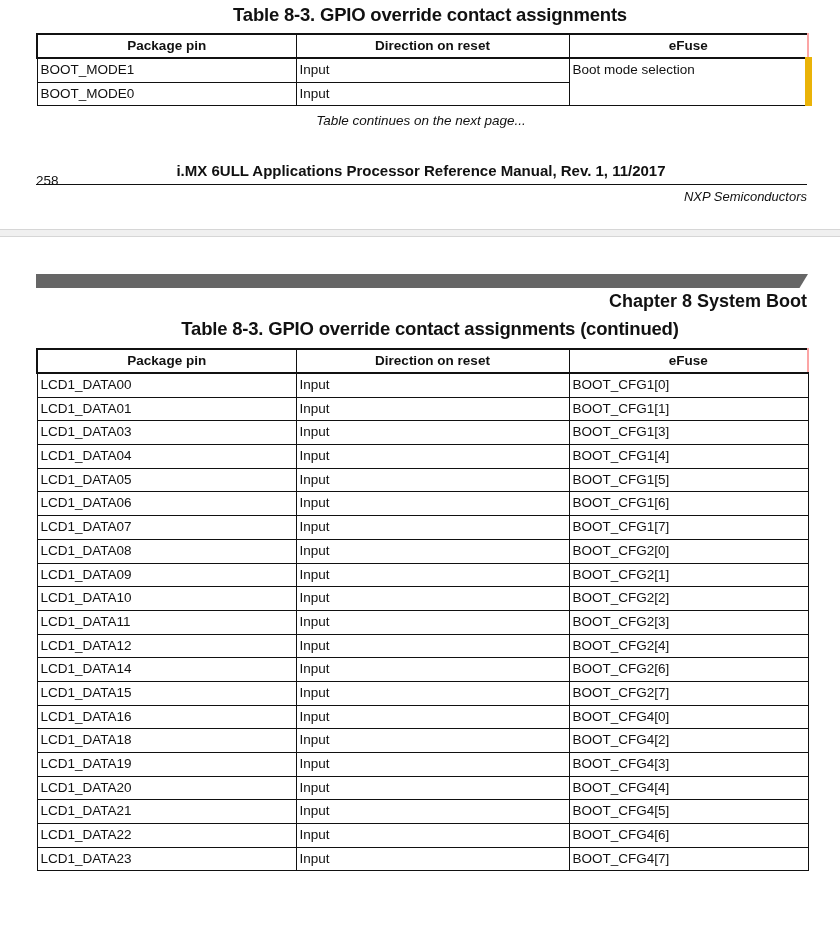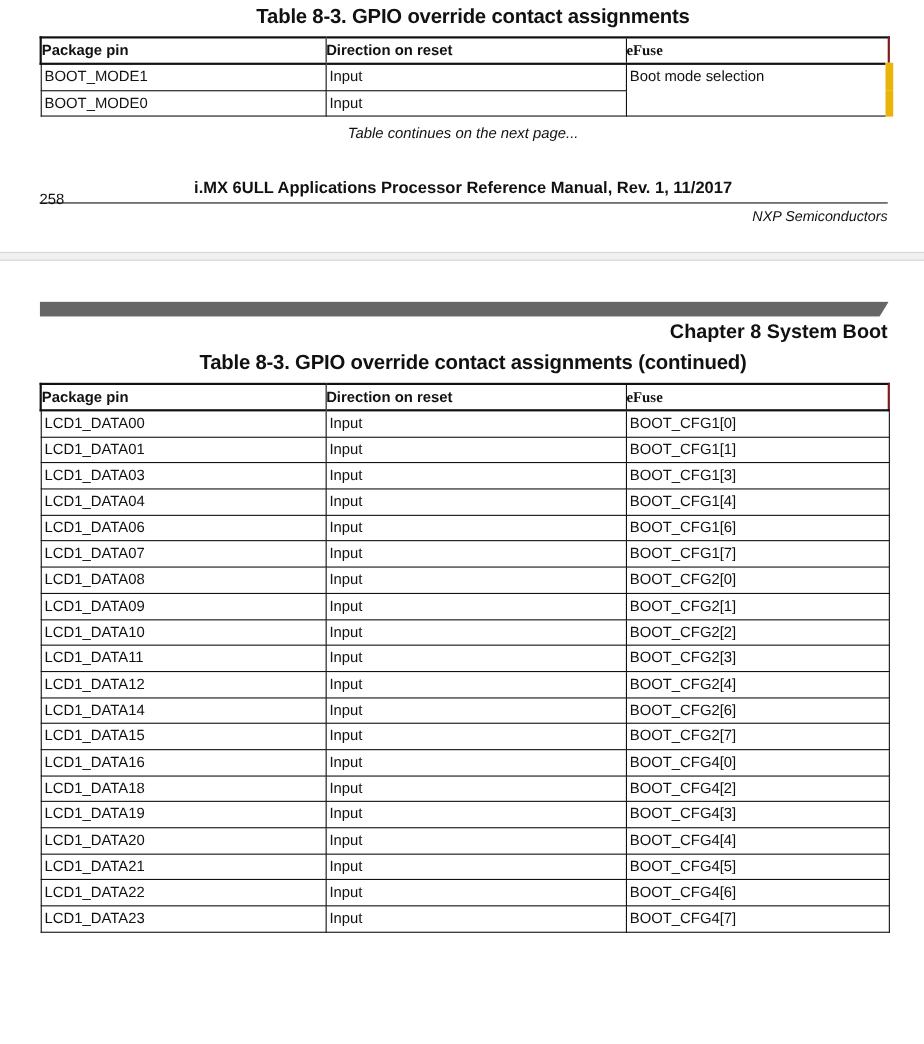--- a/index.html
+++ b/index.html
@@ -19,7 +19,7 @@
     font-size: 13.5px;
   }
   table.grid th {
-    font-weight: bold; font-size: 13.5px; text-align: left;
+    font-weight: bold; font-size: 13.5px; text-align: center;
     border: 1px solid #111; border-top: 2px solid #111; border-bottom: 2px solid #111;
     height: 22px; padding: 0; line-height: 22px;
   }

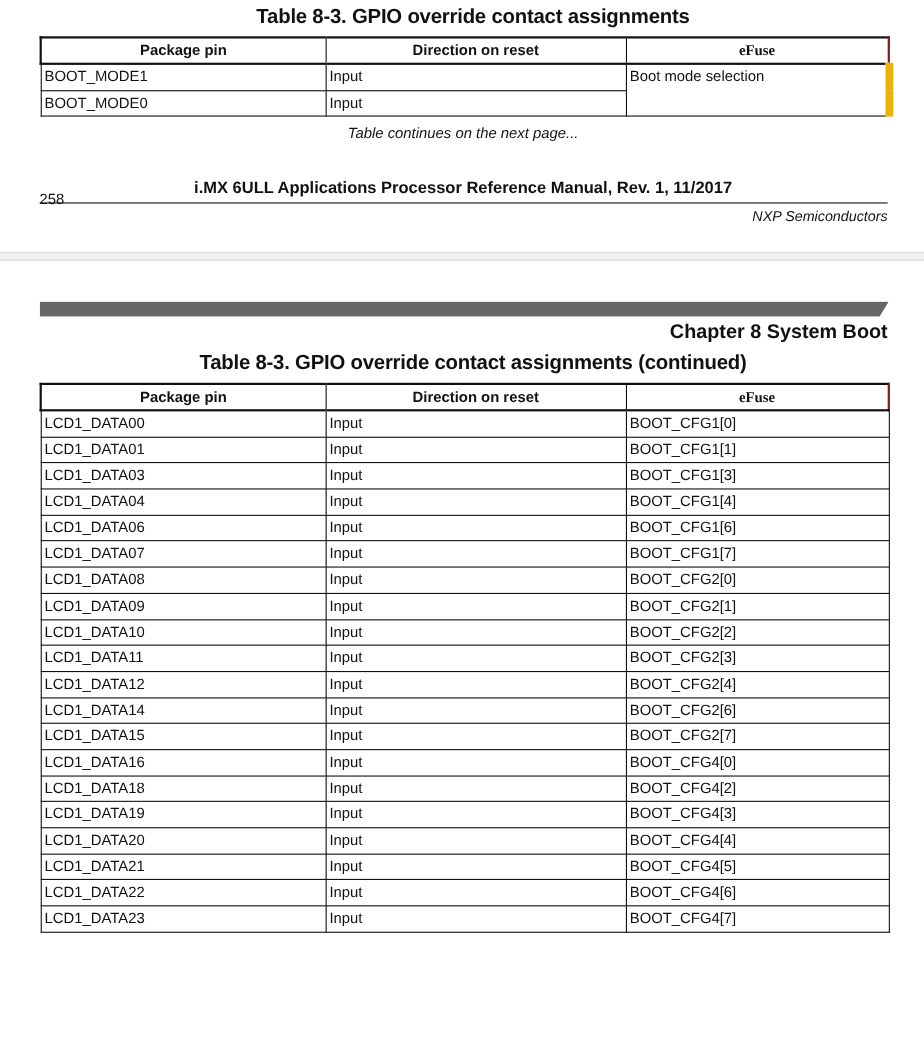--- a/index.html
+++ b/index.html
@@ -24,7 +24,7 @@
     height: 22px; padding: 0; line-height: 22px;
   }
   table.grid th:first-child { border-left: 2px solid #111; }
-  table.grid th:last-child { border-right: 2px solid #7f1d1d; font-family: Liberation Serif, serif; }
+  table.grid th:last-child { border-right: 2px solid #fca5a5; }
   table.grid td {
     border: 1px solid #111; padding: 0 0 0 3px; vertical-align: top;
     height: 22.7px; line-height: 22px; white-space: nowrap;

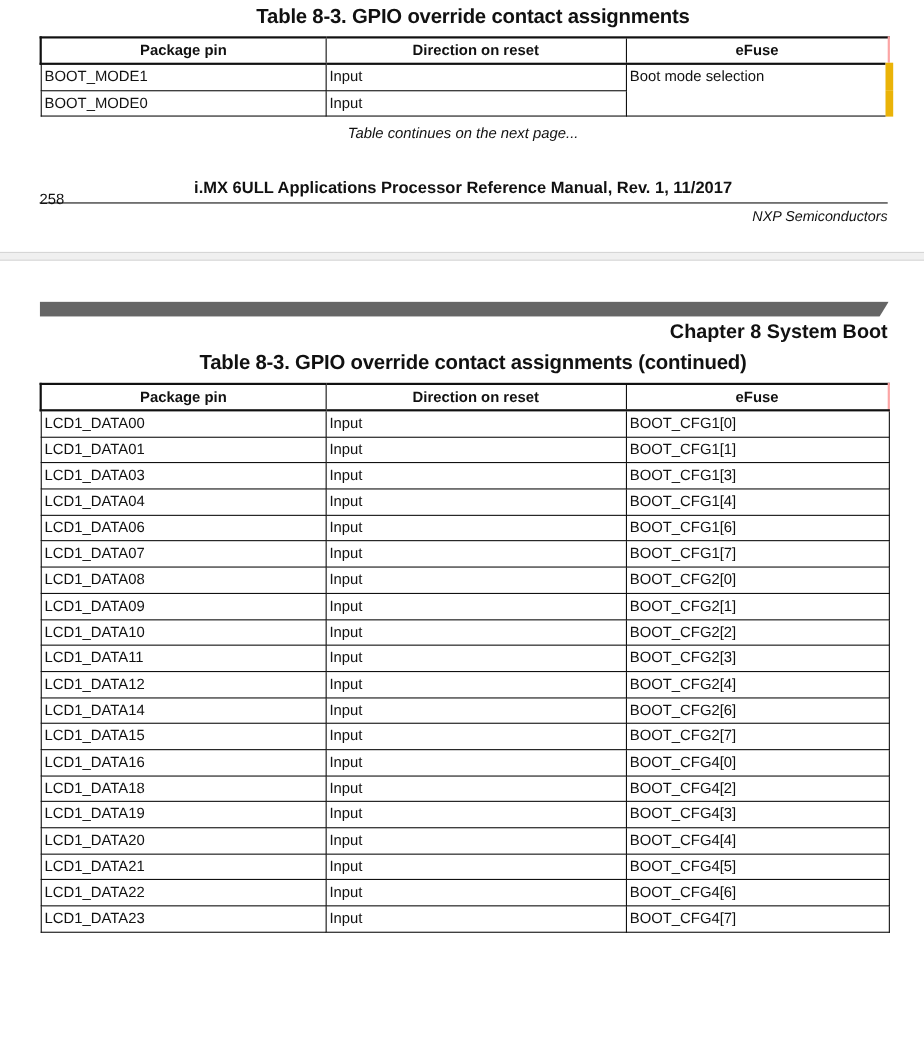--- a/index.html
+++ b/index.html
@@ -130,6 +130,11 @@
         <td>BOOT_CFG1[4]</td>
       </tr>
       <tr>
+        <td>LCD1_DATA05</td>
+        <td>Input</td>
+        <td>BOOT_CFG1[5]</td>
+      </tr>
+      <tr>
         <td>LCD1_DATA06</td>
         <td>Input</td>
         <td>BOOT_CFG1[6]</td>

